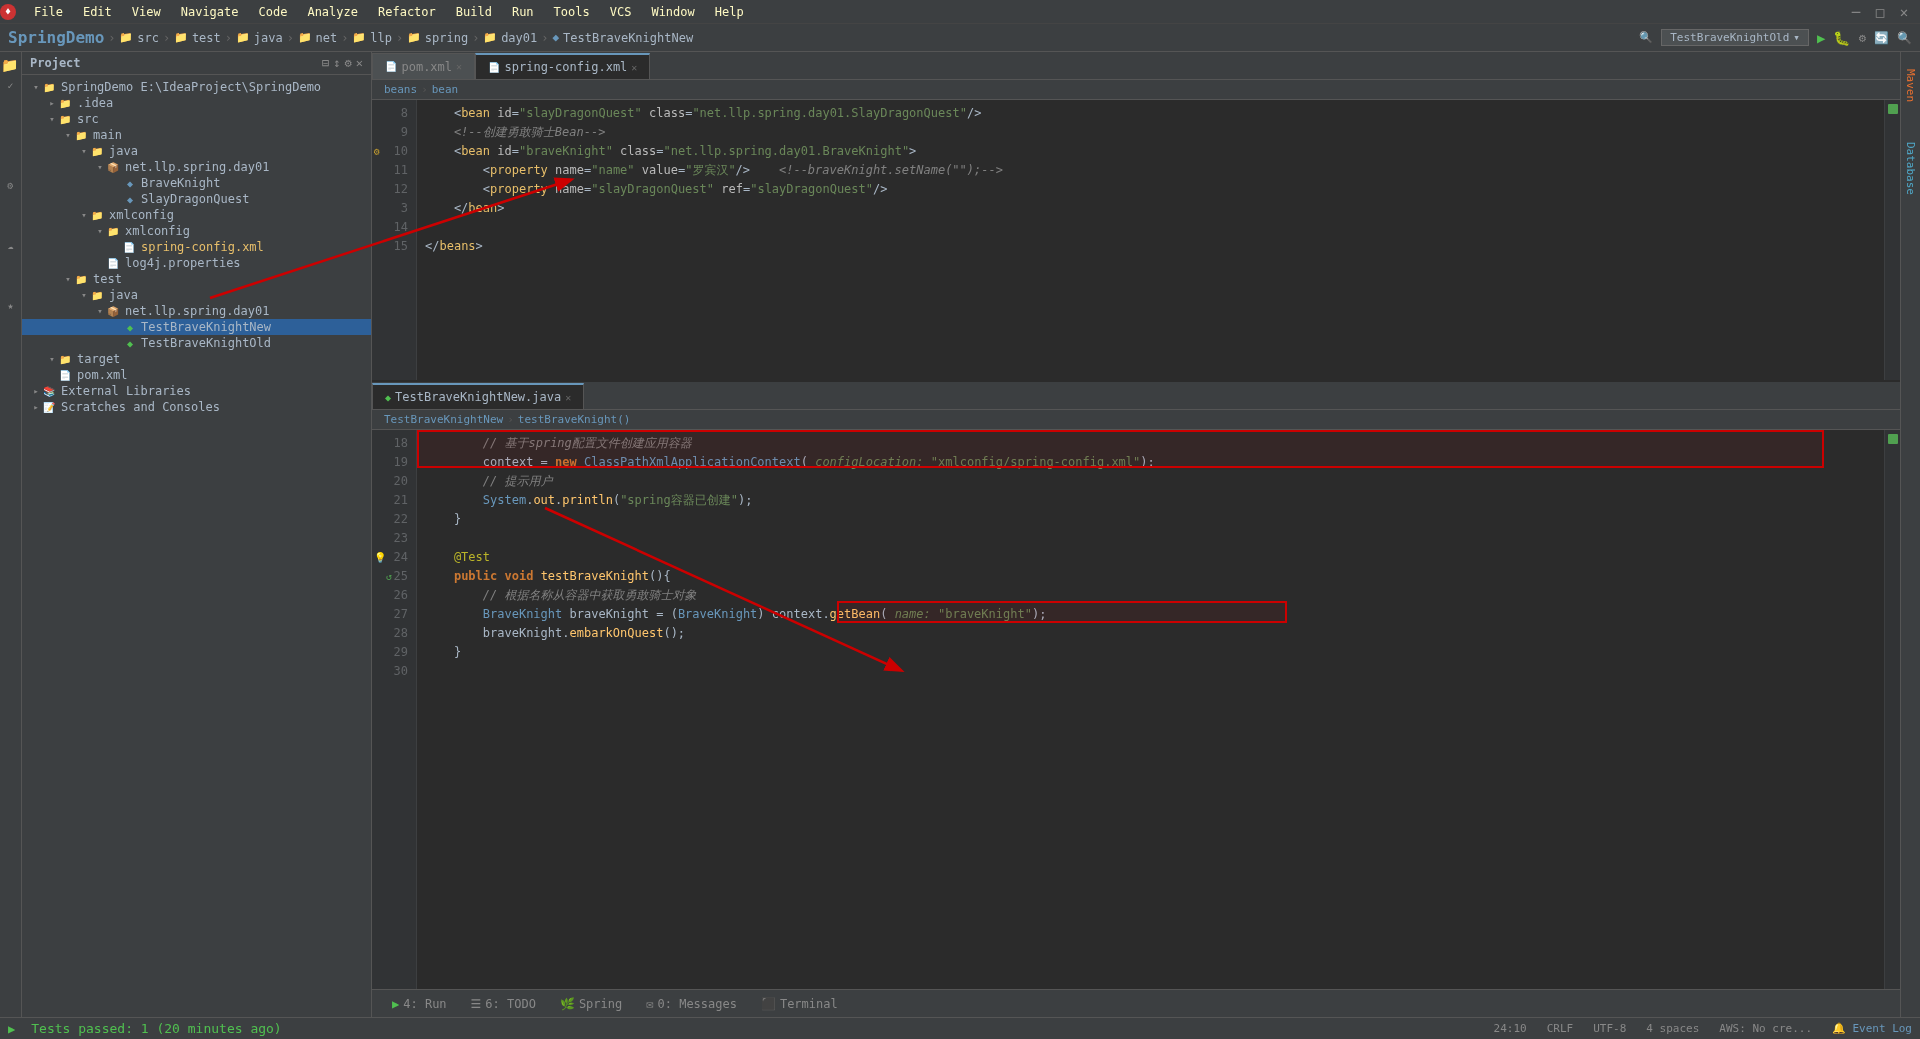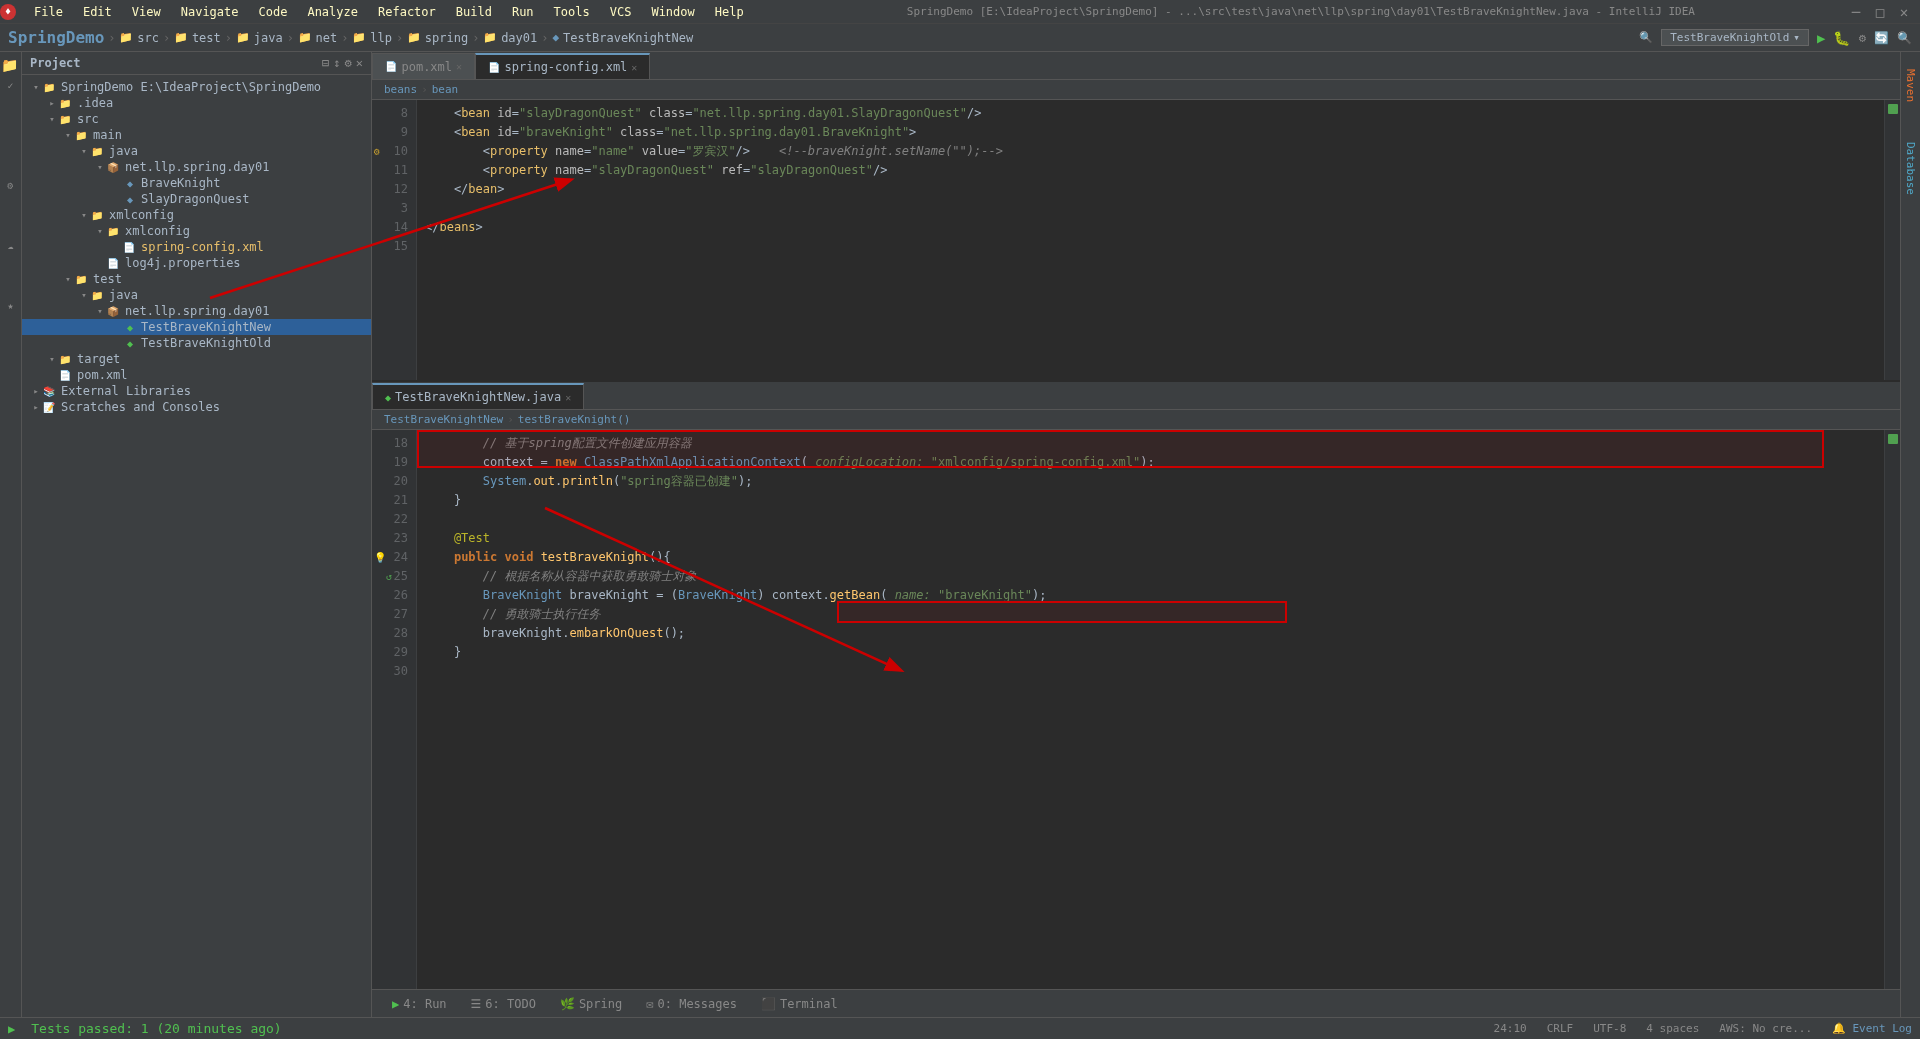--- a/index.html
+++ b/index.html
@@ -343,7 +343,6 @@
   <div class="menu-item">VCS</div>
   <div class="menu-item">Window</div>
   <div class="menu-item">Help</div>
-  <div style="flex:1; text-align:center; font-size:11px; color:#888;">SpringDemo [E:\IdeaProject\SpringDemo] - ...\src\test\java\net\llp\spring\day01\TestBraveKnightNew.java - IntelliJ IDEA</div>
   <div class="window-controls">
     <span class="win-btn">─</span>
     <span class="win-btn">□</span>

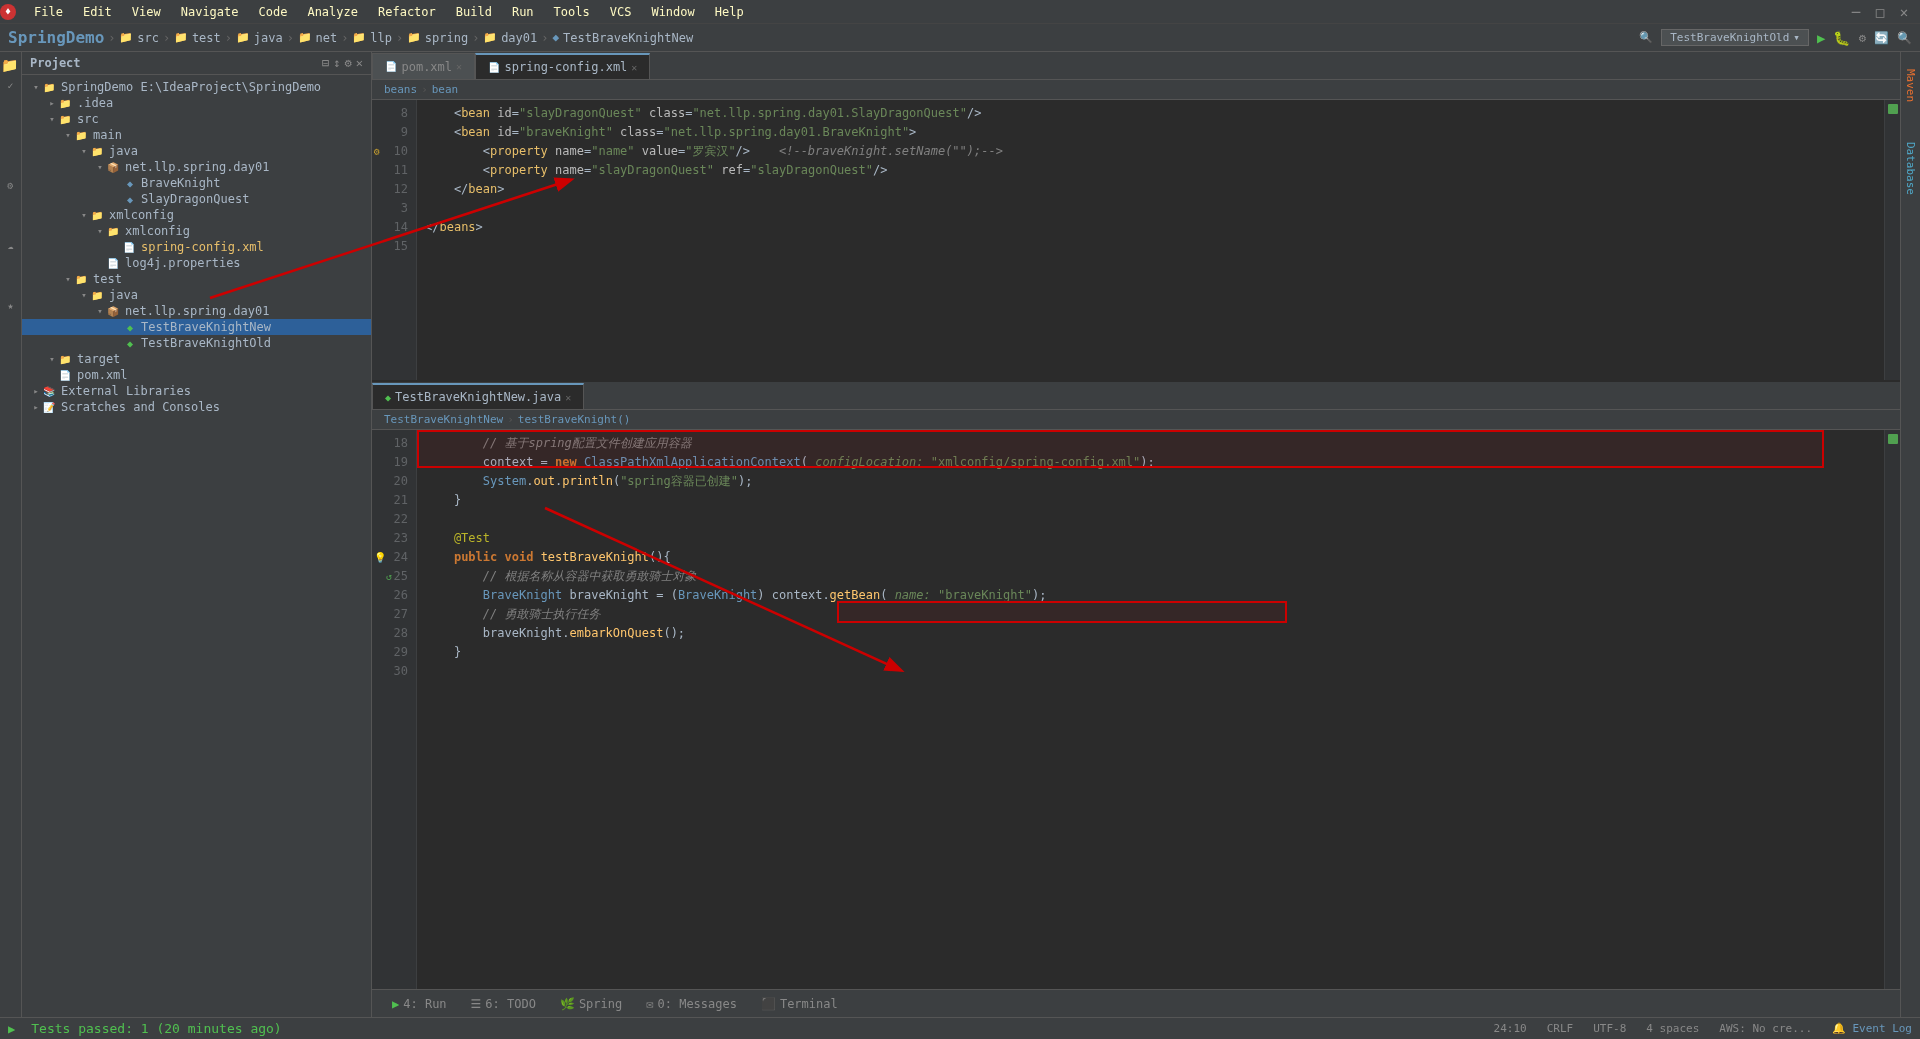--- a/index.html
+++ b/index.html
@@ -619,6 +619,9 @@
           <span class="plain">    &lt;</span><span class="tag">bean</span><span class="plain"> </span><span class="attr">id</span><span class="plain">=</span><span class="attrval">"slayDragonQuest"</span><span class="plain"> </span><span class="attr">class</span><span class="plain">=</span><span class="attrval">"net.llp.spring.day01.SlayDragonQuest"</span><span class="plain">/&gt;</span>
         </div>
         <div class="code-line">
+          <span class="comment">    &lt;!--创建勇敢骑士Bean--&gt;</span>
+        </div>
+        <div class="code-line">
           <span class="plain">    &lt;</span><span class="tag">bean</span><span class="plain"> </span><span class="attr">id</span><span class="plain">=</span><span class="attrval">"braveKnight"</span><span class="plain"> </span><span class="attr">class</span><span class="plain">=</span><span class="attrval">"net.llp.spring.day01.BraveKnight"</span><span class="plain">&gt;</span>
         </div>
         <div class="code-line">

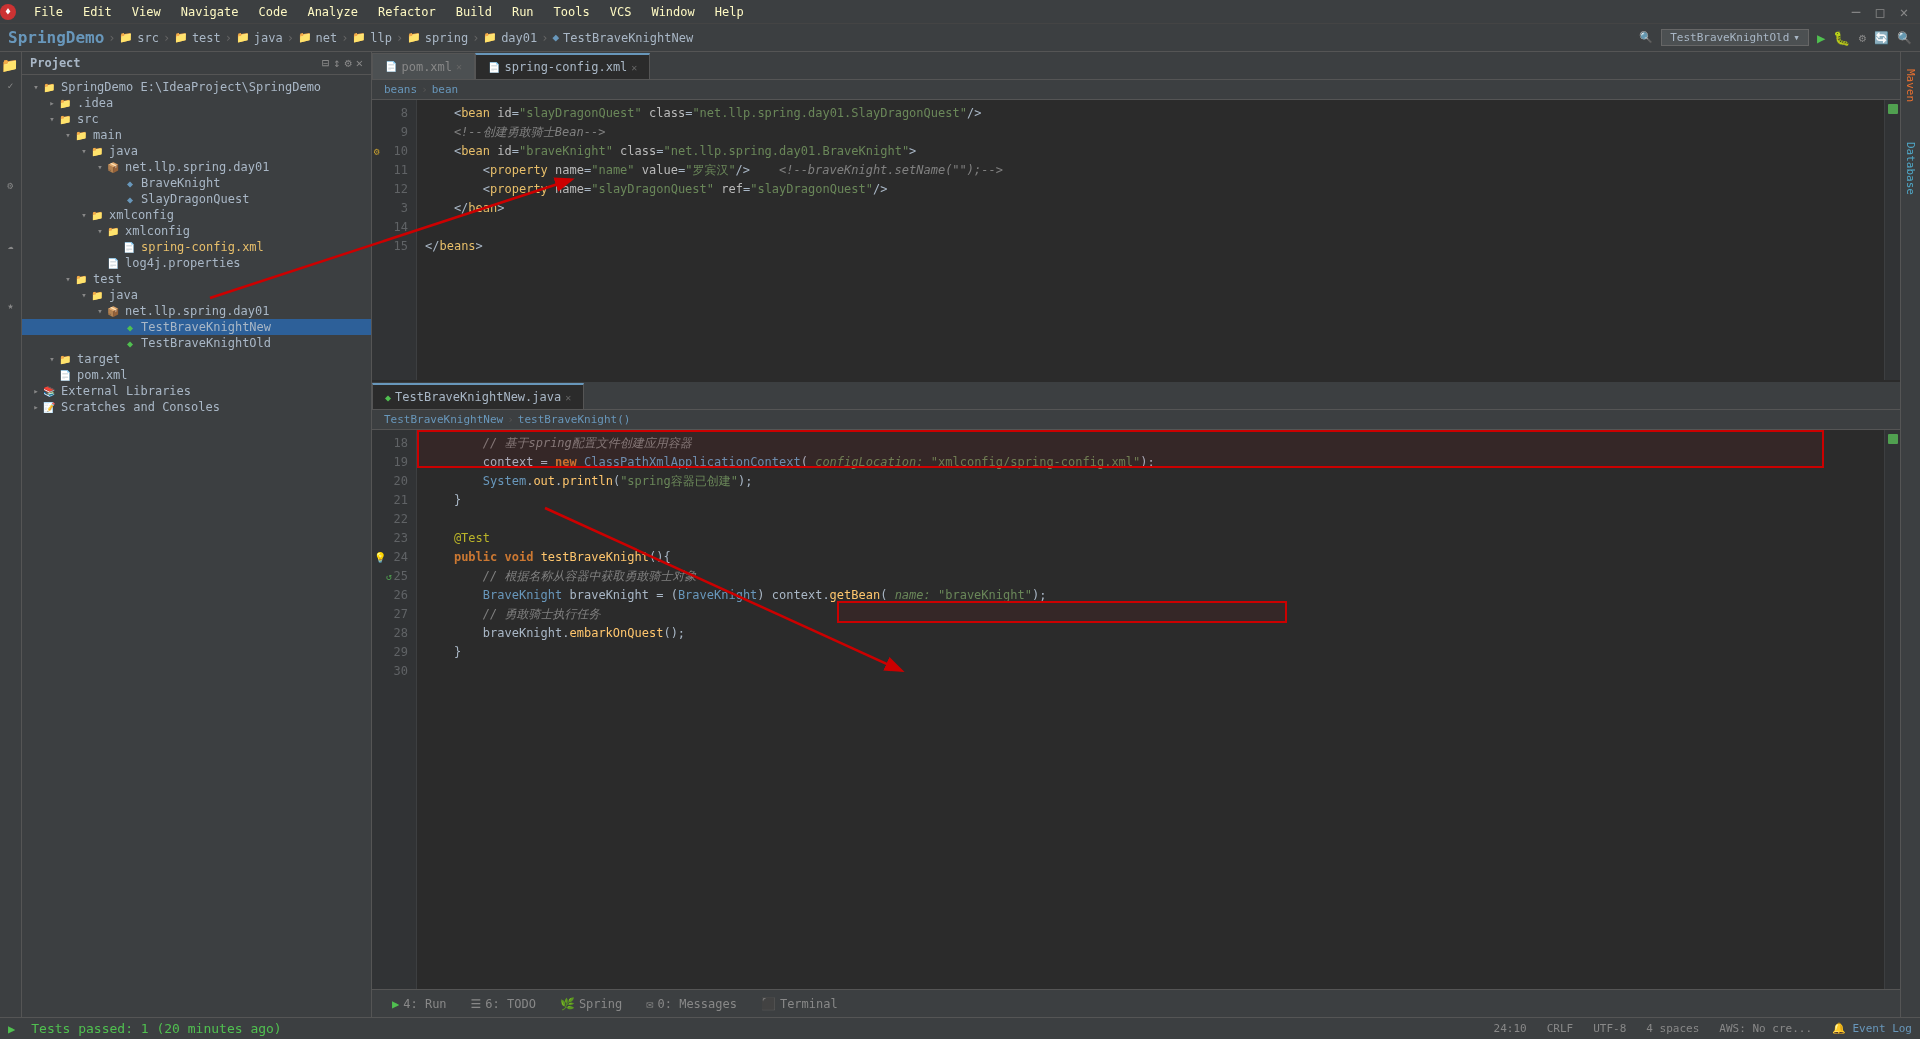--- a/index.html
+++ b/index.html
@@ -717,6 +717,9 @@
           <span class="plain">        context = </span><span class="kw">new</span><span class="plain"> </span><span class="type">ClassPathXmlApplicationContext</span><span class="plain">( </span><span class="param-hint">configLocation:</span><span class="plain"> </span><span class="str">"xmlconfig/spring-config.xml"</span><span class="plain">);</span>
         </div>
         <div class="code-line">
+          <span class="plain">        </span><span class="comment">// 提示用户</span>
+        </div>
+        <div class="code-line">
           <span class="plain">        </span><span class="type">System</span><span class="plain">.</span><span class="method">out</span><span class="plain">.</span><span class="method">println</span><span class="plain">(</span><span class="str">"spring容器已创建"</span><span class="plain">);</span>
         </div>
         <div class="code-line">

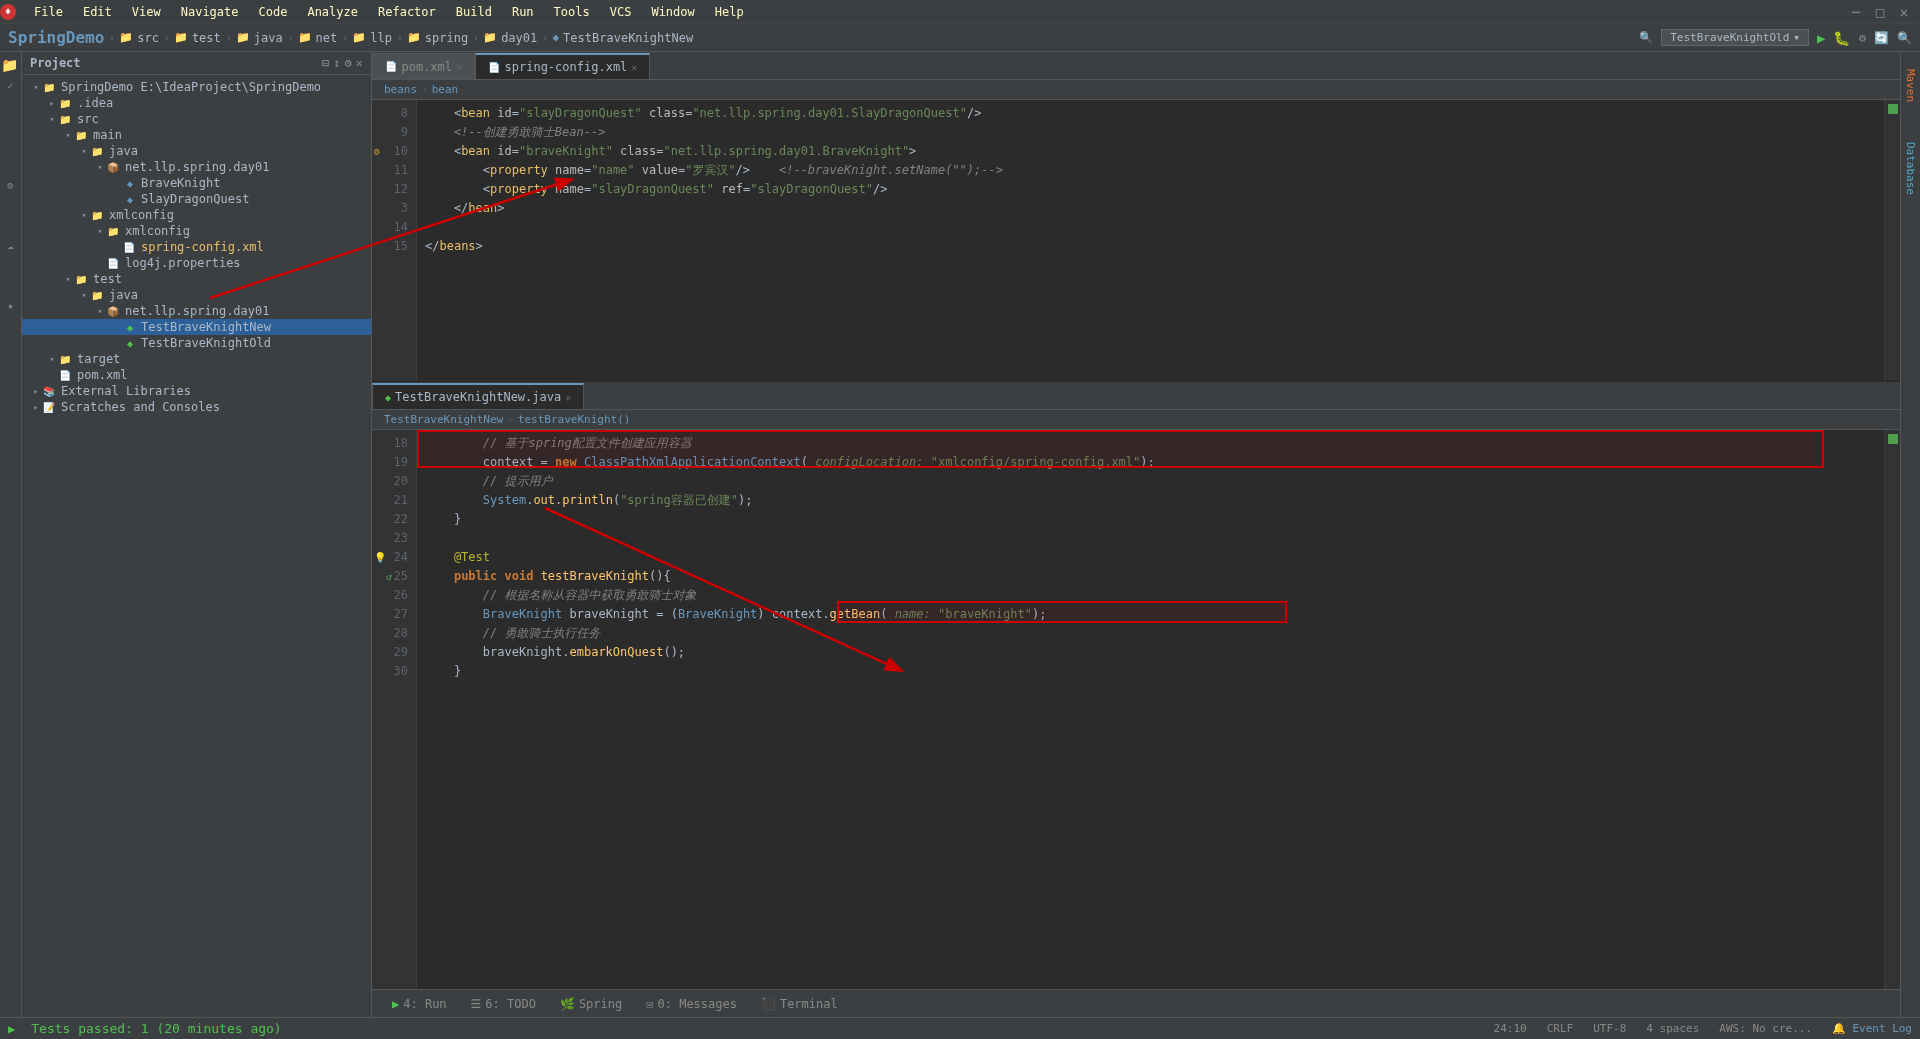--- a/index.html
+++ b/index.html
@@ -739,9 +739,6 @@
           <span class="plain">        </span><span class="type">BraveKnight</span><span class="plain"> braveKnight = (</span><span class="type">BraveKnight</span><span class="plain">) context.</span><span class="method">getBean</span><span class="plain">( </span><span class="param-hint">name:</span><span class="plain"> </span><span class="str">"braveKnight"</span><span class="plain">);</span>
         </div>
         <div class="code-line">
-          <span class="plain">        </span><span class="comment">// 勇敢骑士执行任务</span>
-        </div>
-        <div class="code-line">
           <span class="plain">        braveKnight.</span><span class="method">embarkOnQuest</span><span class="plain">();</span>
         </div>
         <div class="code-line">

